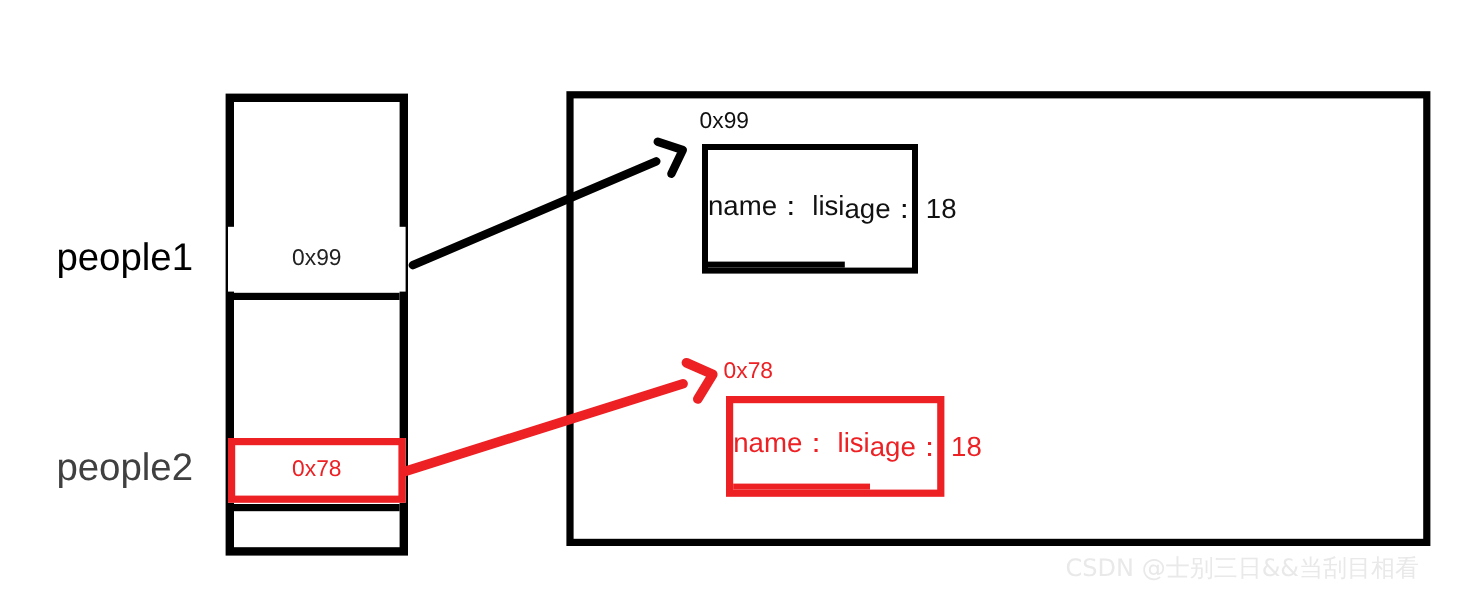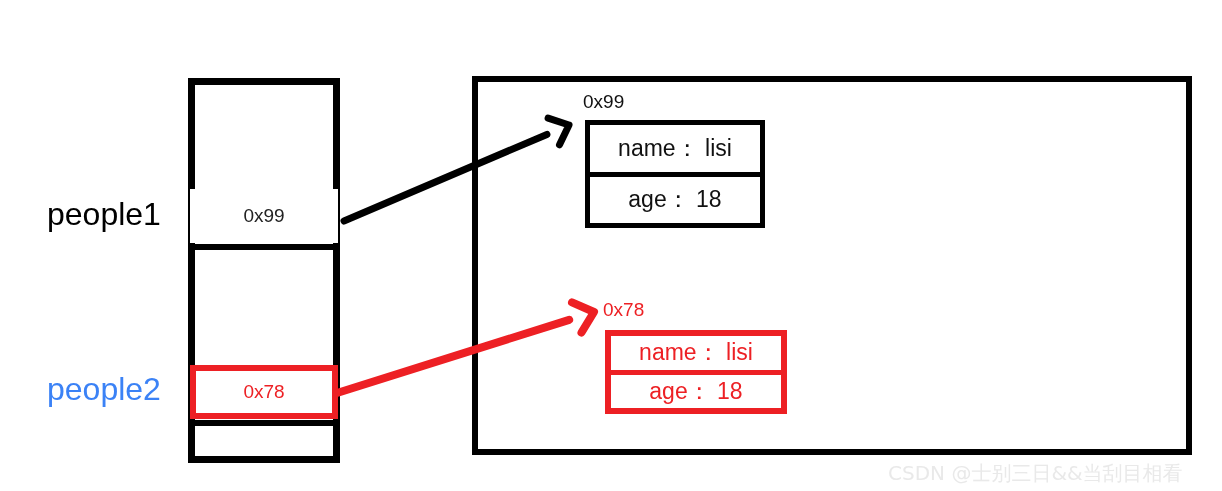--- a/index.html
+++ b/index.html
@@ -98,7 +98,7 @@
     box-sizing: border-box;
     background: #ffffff;
     display: flex;
-    flex-direction: column;
+    flex-direction: row;
   }
   .obj-row {
     flex: 1;

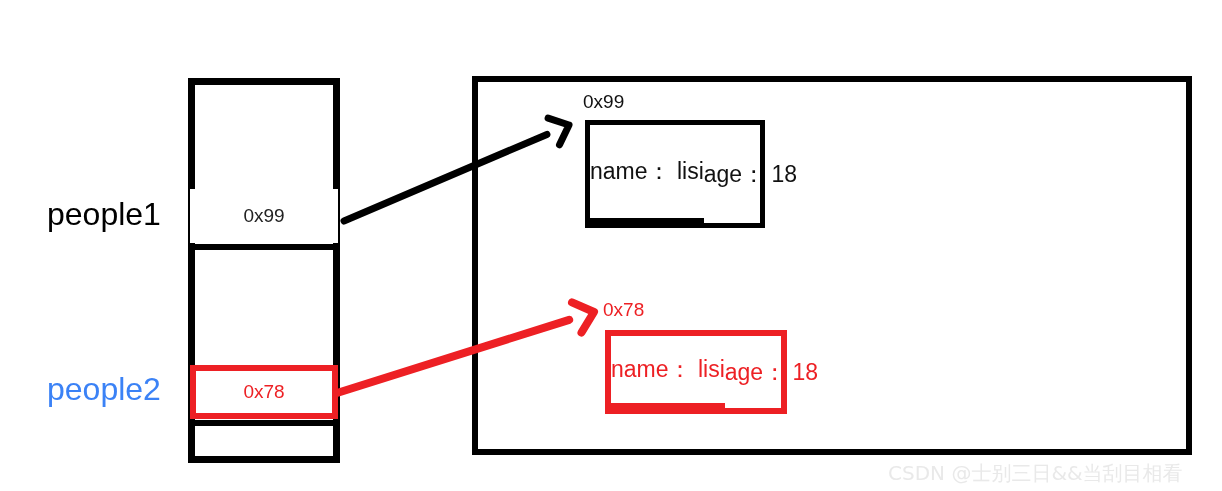--- a/index.html
+++ b/index.html
@@ -77,7 +77,7 @@
   .label-people2 {
     left: 47px;
     top: 371px;
-    color: #3b82f6;
+    color: #404040;
   }
 
   

